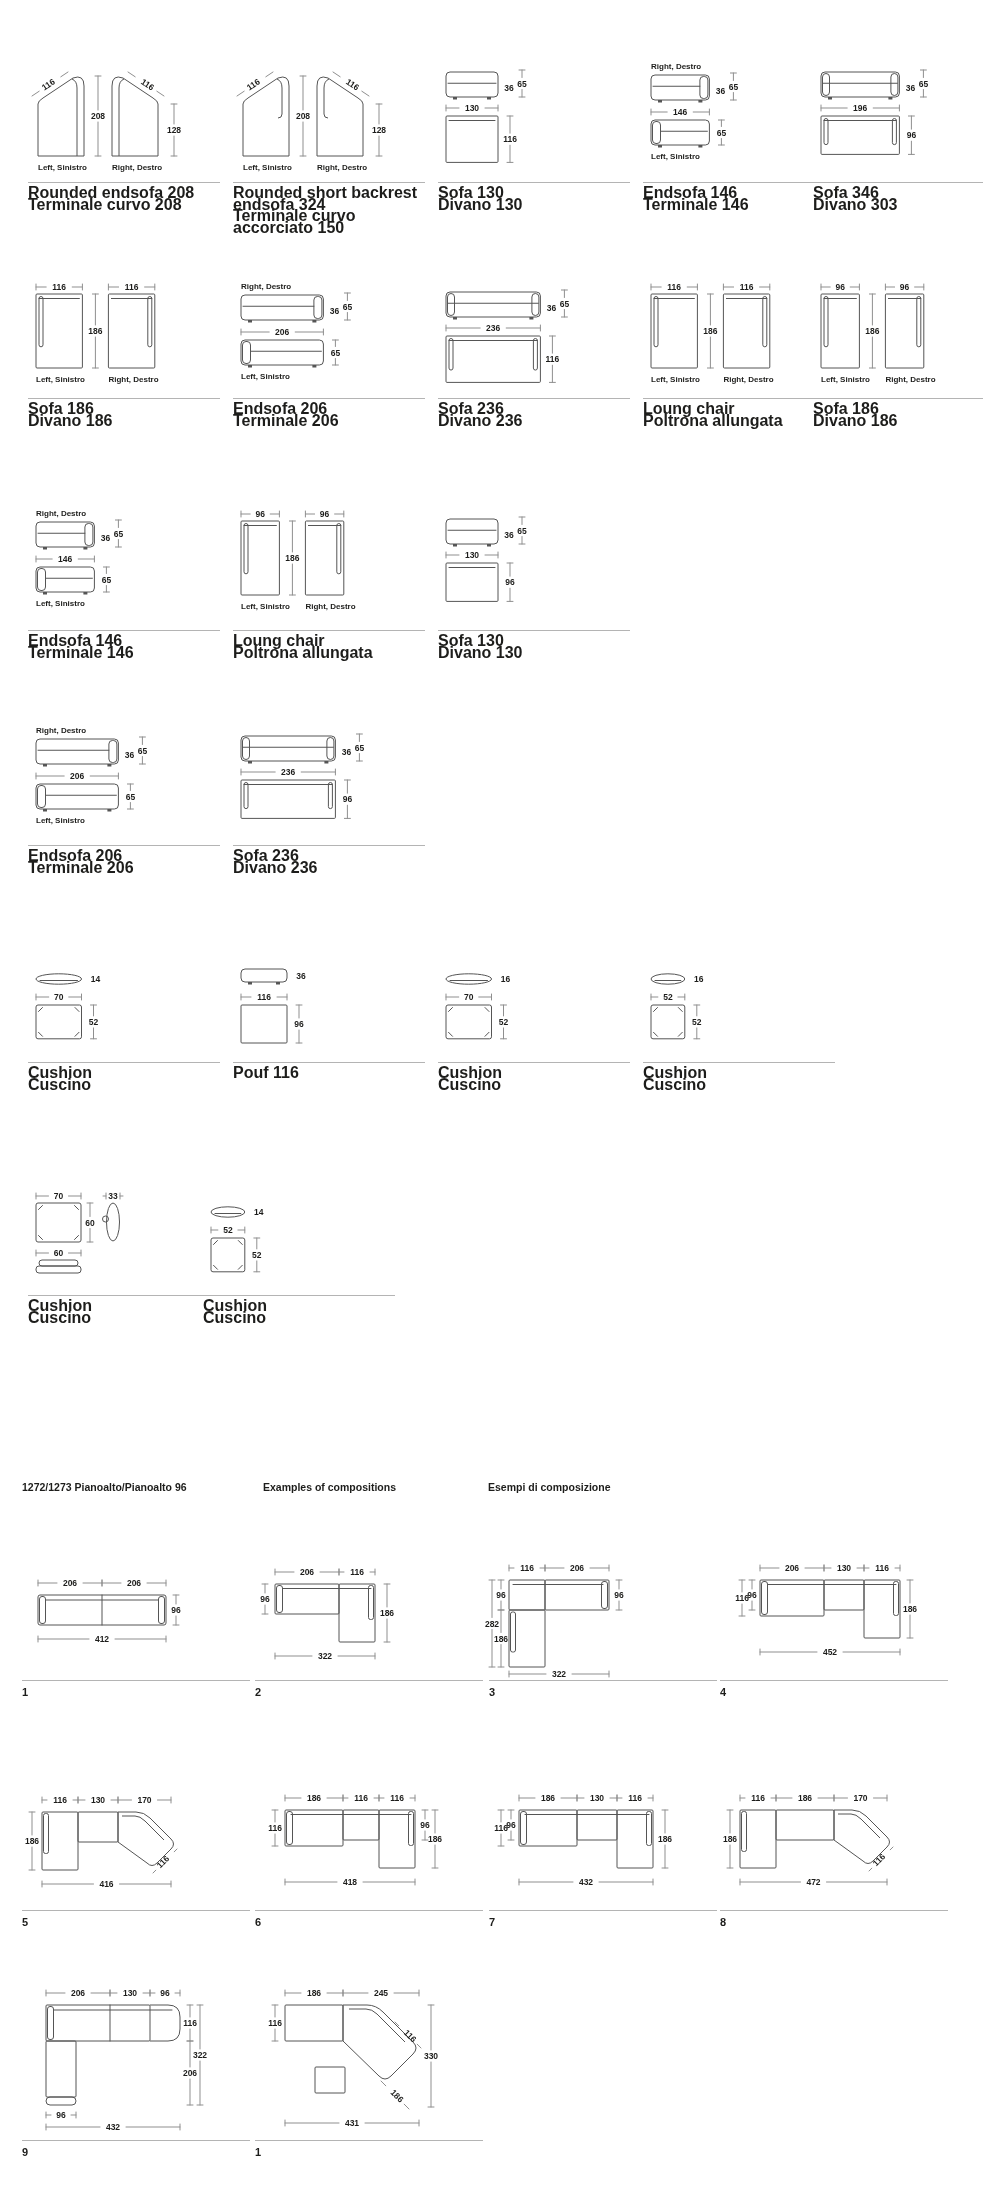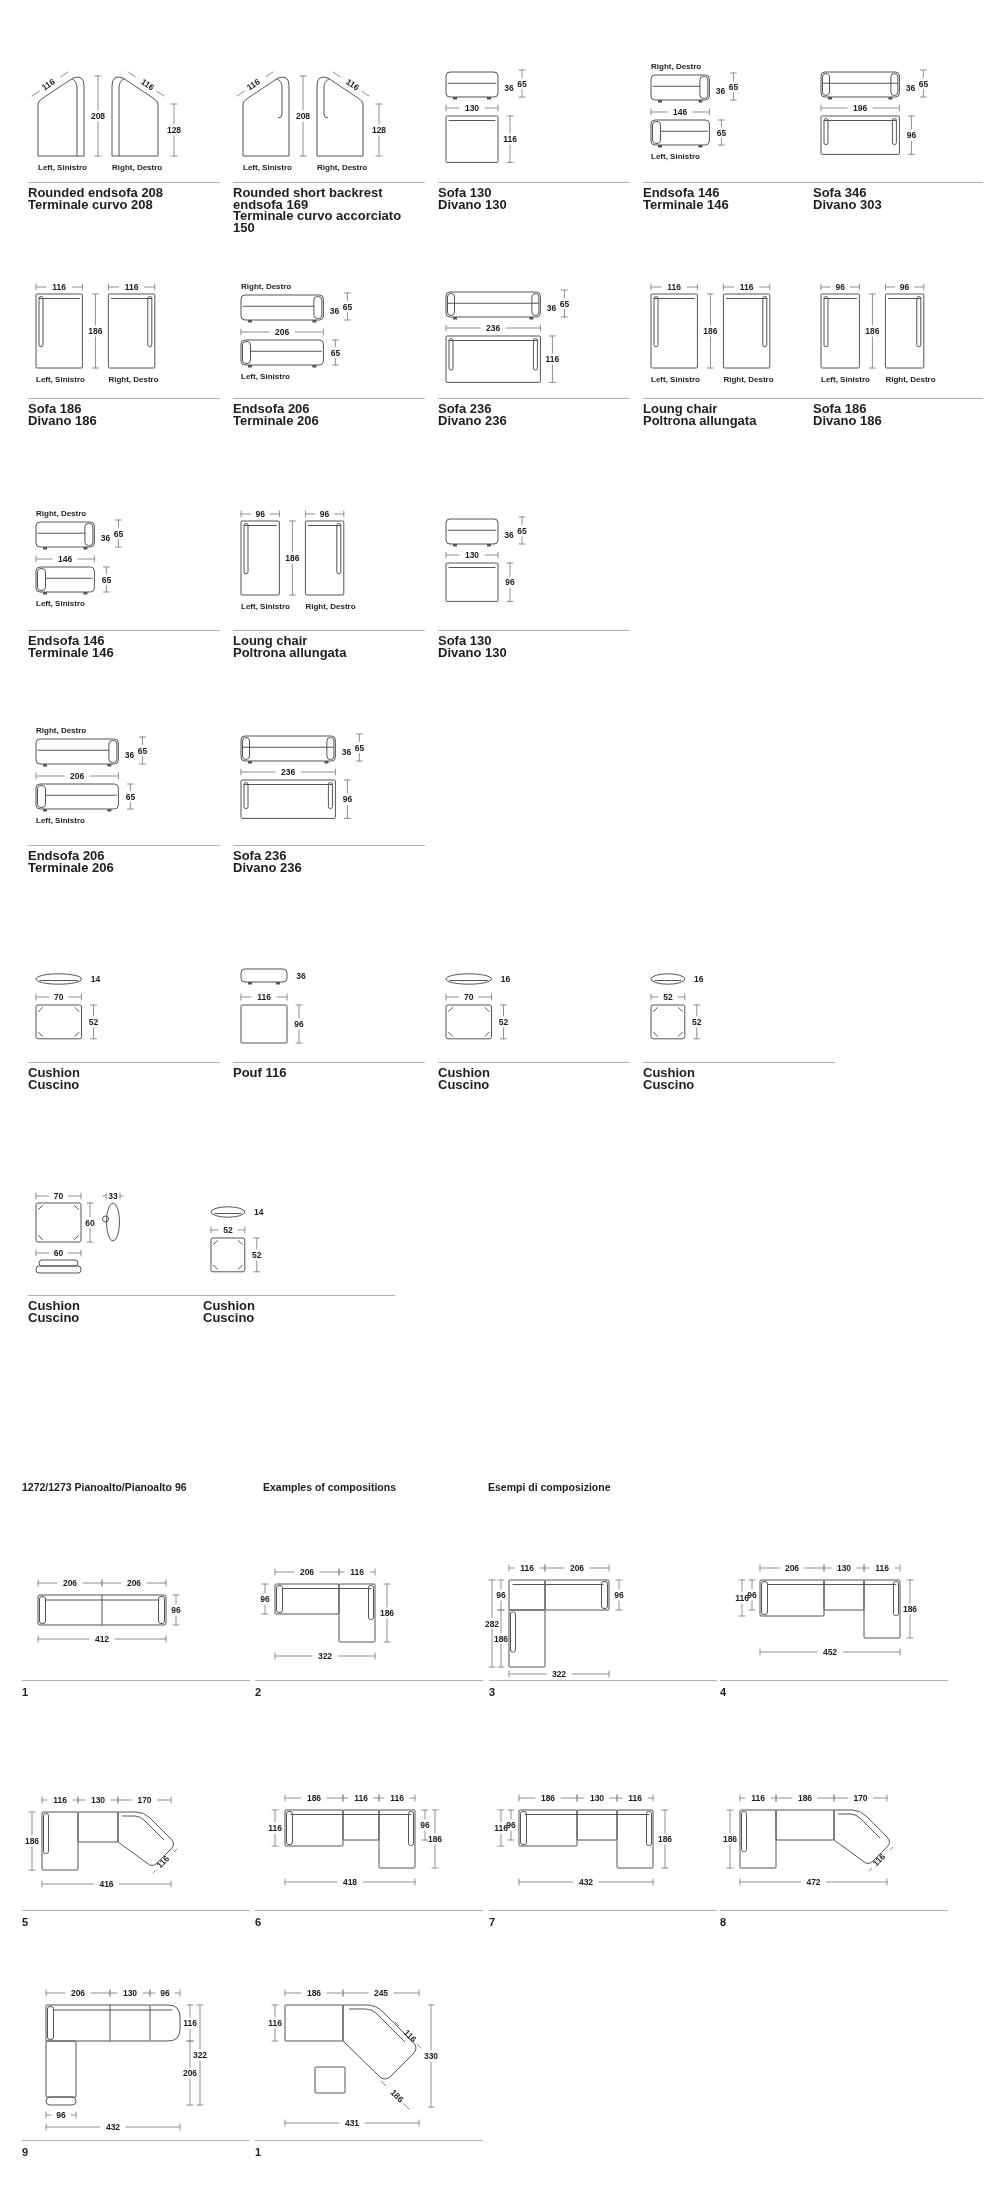--- a/index.html
+++ b/index.html
@@ -7,7 +7,7 @@
           font-family:"Liberation Sans","DejaVu Sans",sans-serif;color:#1d1d1b;}
   .mod-item,.comp-item{position:absolute;}
   .sep{position:absolute;left:0;height:1px;background:#b4b4b4;}
-  .mod-label{position:absolute;left:0;font-size:13px;font-weight:bold;line-height:11.5px;color:#1d1d1b;}
+  .mod-label{position:absolute;left:0;font-size:16px;font-weight:bold;line-height:11.5px;color:#1d1d1b;}
   .comp-num{position:absolute;left:0;font-size:11px;font-weight:bold;color:#1d1d1b;}
   .sec-header{position:absolute;top:1481px;left:0;width:792px;height:16px;}
   .sec-header span{position:absolute;font-size:10.5px;font-weight:bold;color:#1d1d1b;white-space:nowrap;}

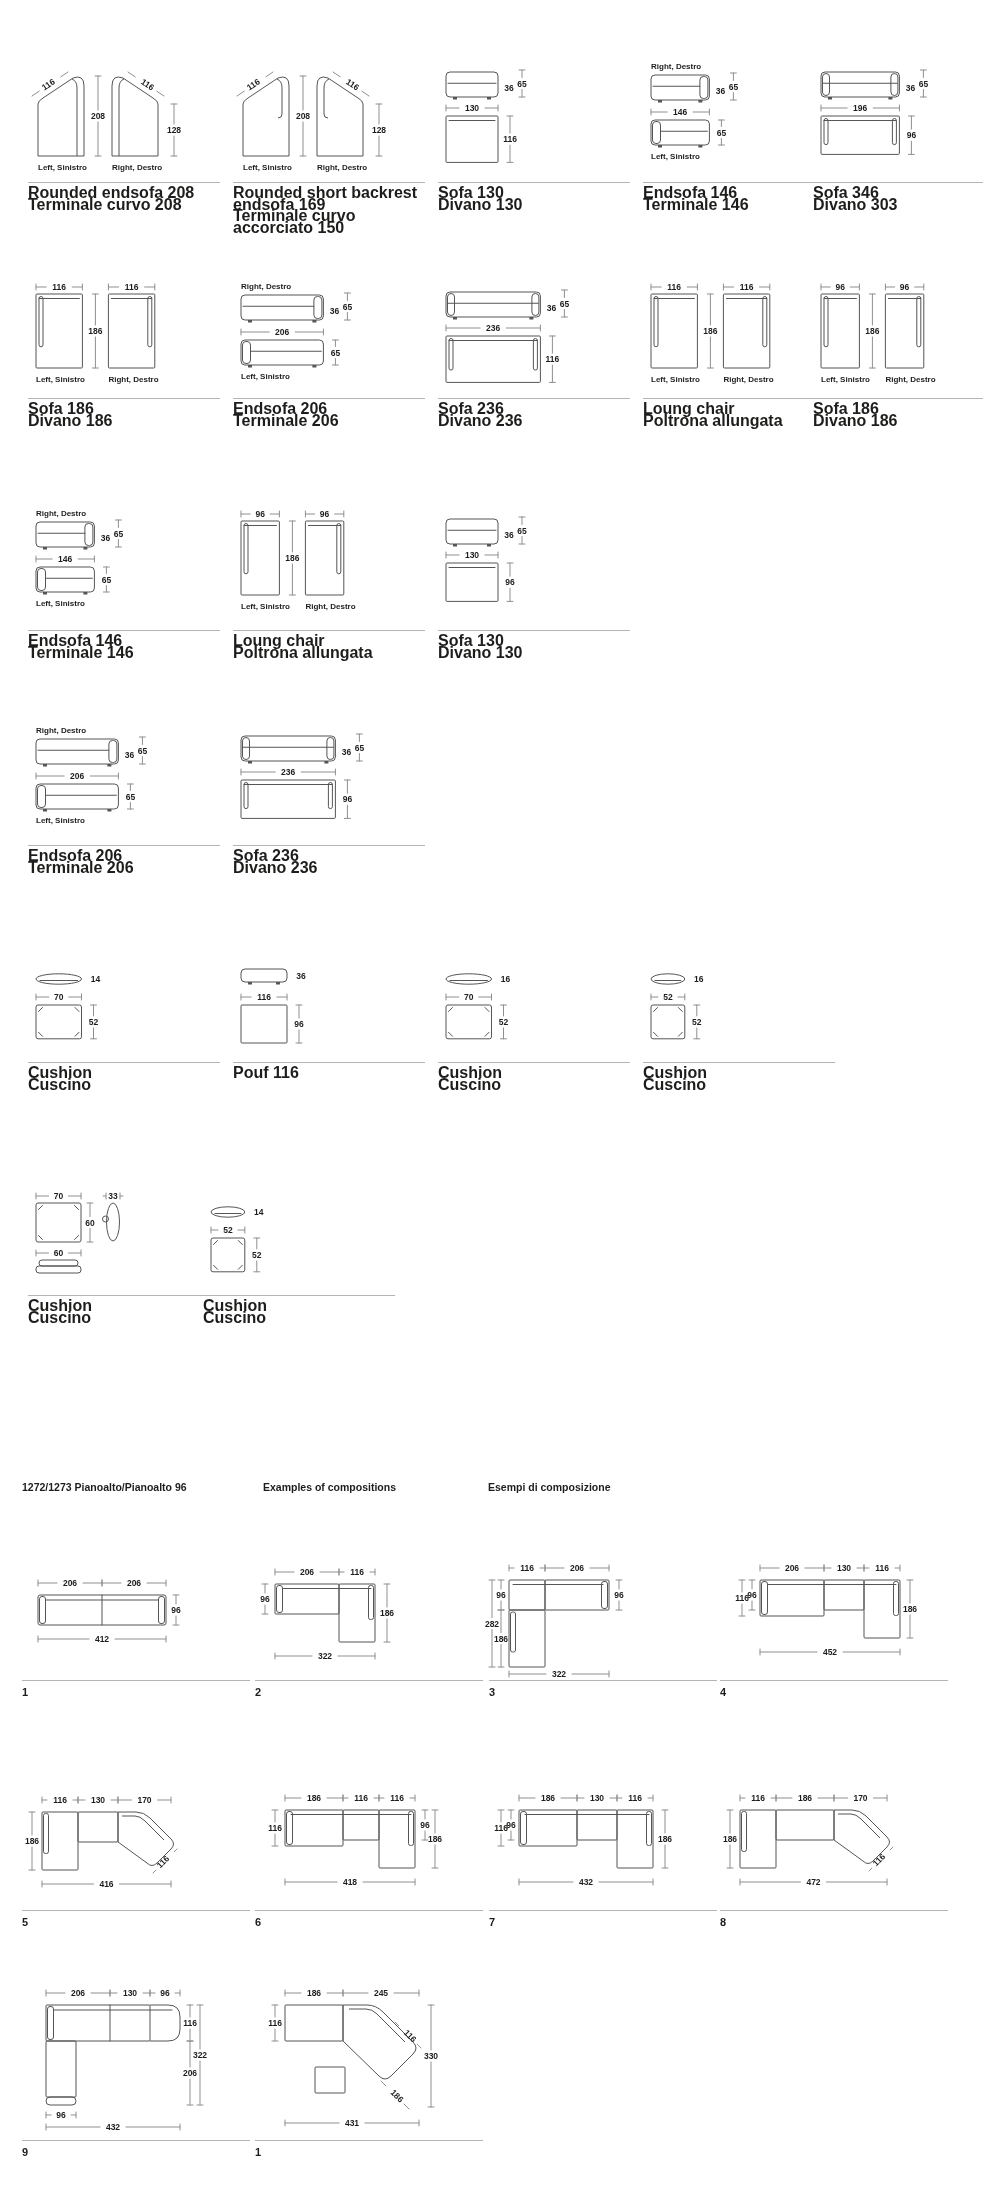--- a/index.html
+++ b/index.html
@@ -77,7 +77,7 @@
         </svg>
         <div class="sep" style="top: 124px; width: 192px;"></div>
         <div class="mod-label" style="top: 129px;">
-          <div>Rounded short backrest endsofa 169</div>
+          <div>Rounded short backrest endsofa 324</div>
           <div>Terminale curvo accorciato 150</div>
         </div>
       </div>

